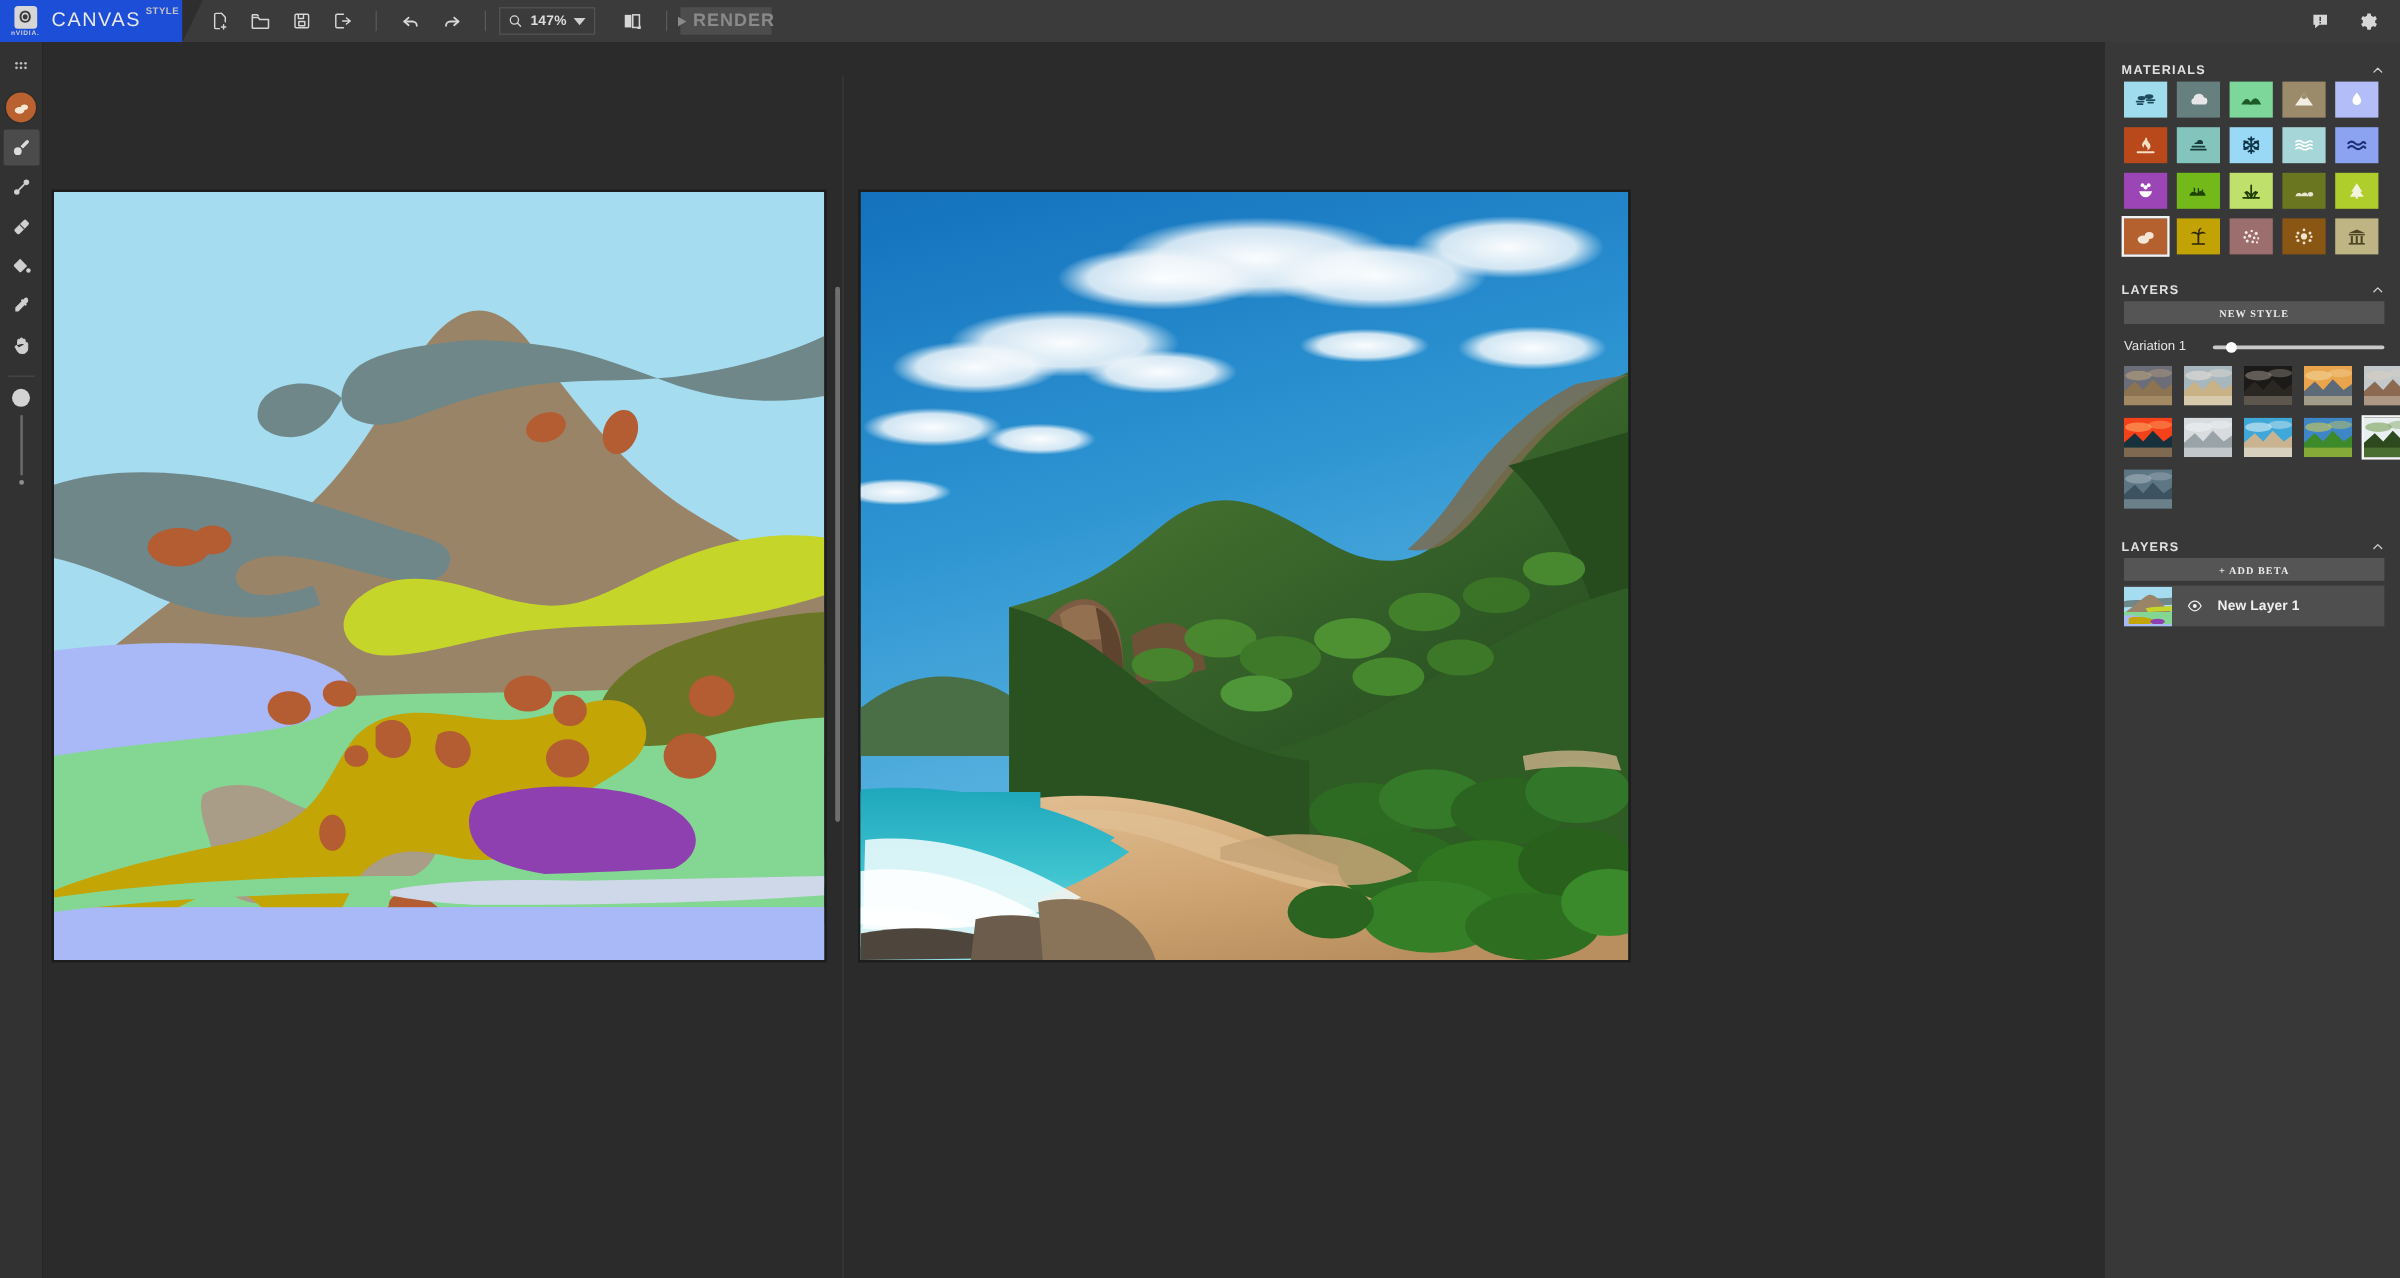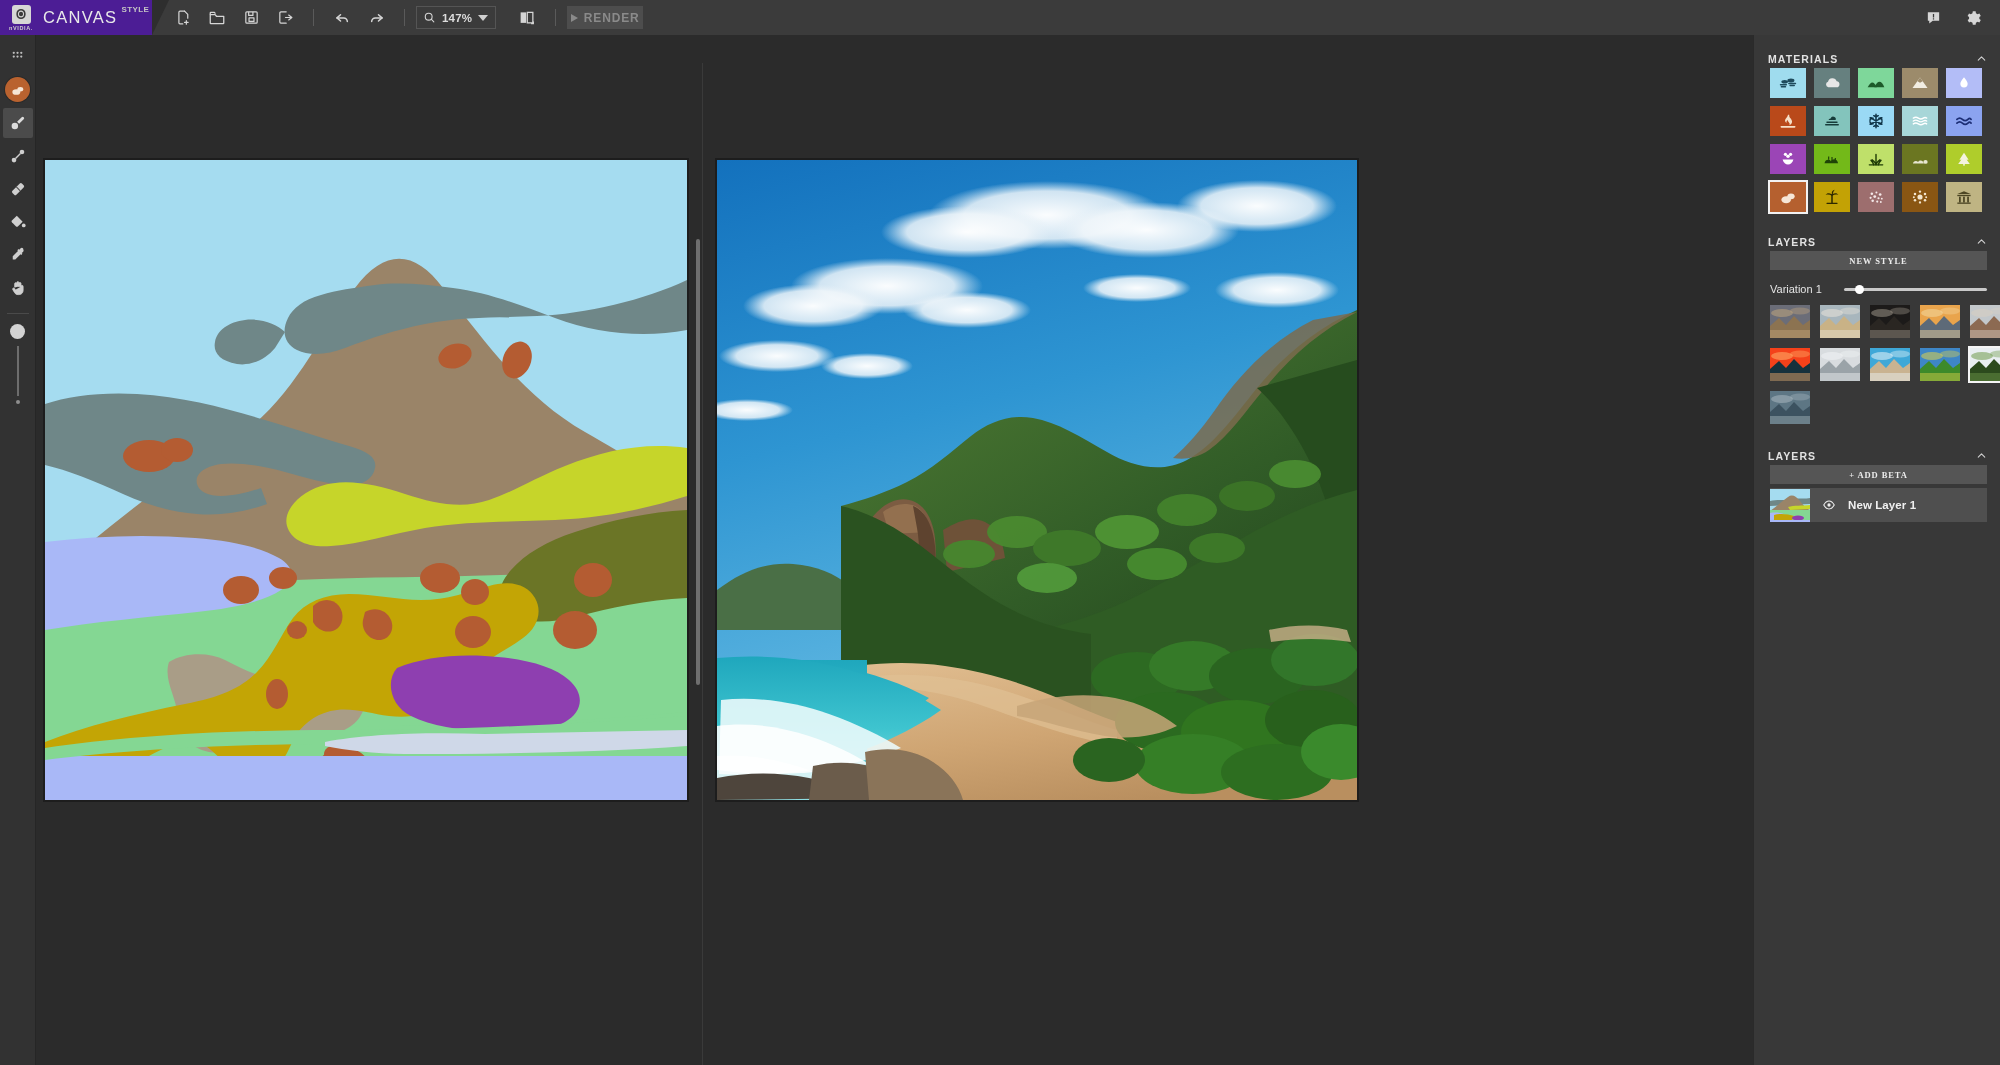--- a/index.html
+++ b/index.html
@@ -22,7 +22,7 @@
   }
   .brand-wrap {
     height: 35px; width: 152px;
-    background: #4c1d95;
+    background: #1d4ed8;
     display: flex; align-items: center; gap: 9px;
     padding-left: 8px;
     position: relative;

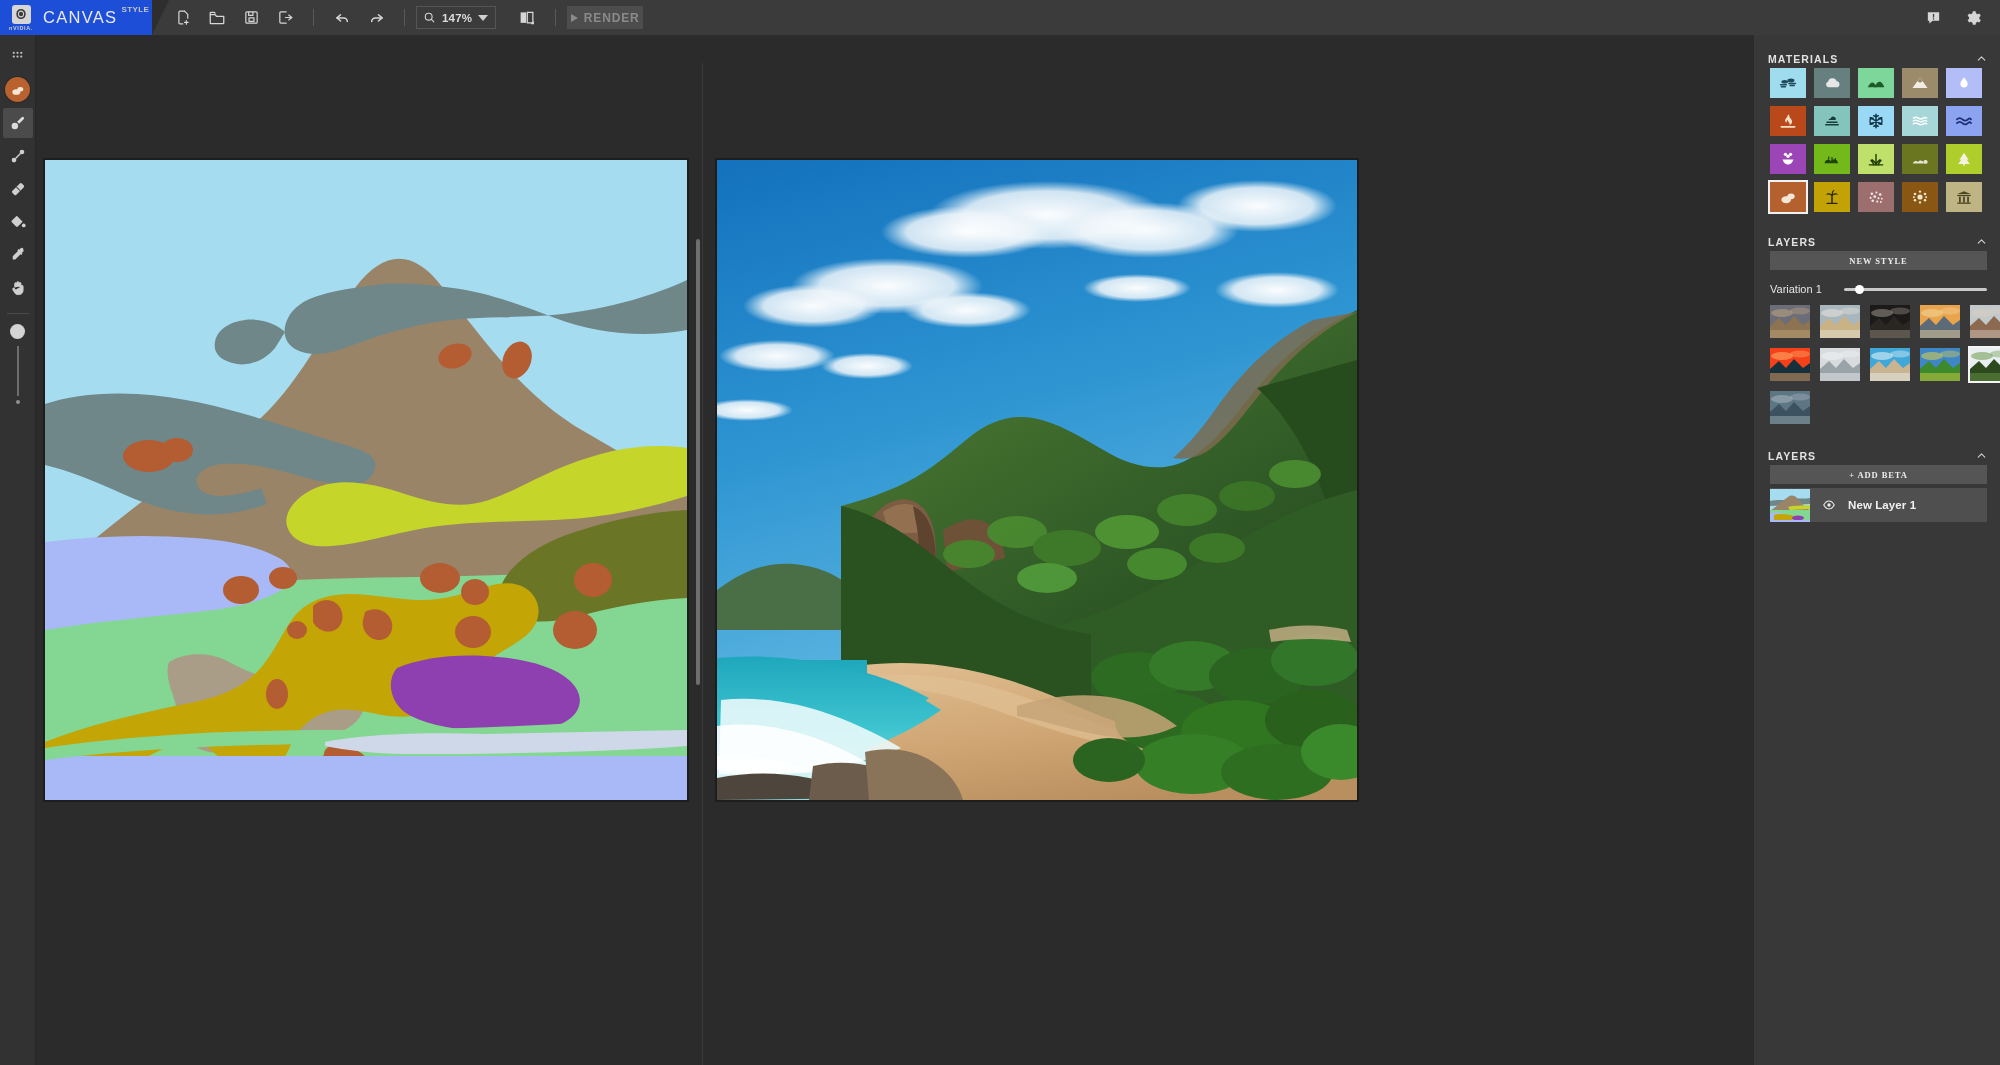--- a/index.html
+++ b/index.html
@@ -75,7 +75,7 @@
     height: 23px; width: 76px;
     background: #4d4d4d;
     display: flex; align-items: center; justify-content: center; gap: 6px;
-    color: #8a8a8a; font-size: 12px; font-weight: 700; letter-spacing: .85px;
+    color: #8a8a8a; font-size: 15px; font-weight: 700; letter-spacing: .85px;
     cursor: default;
   }
   .play-tri {

